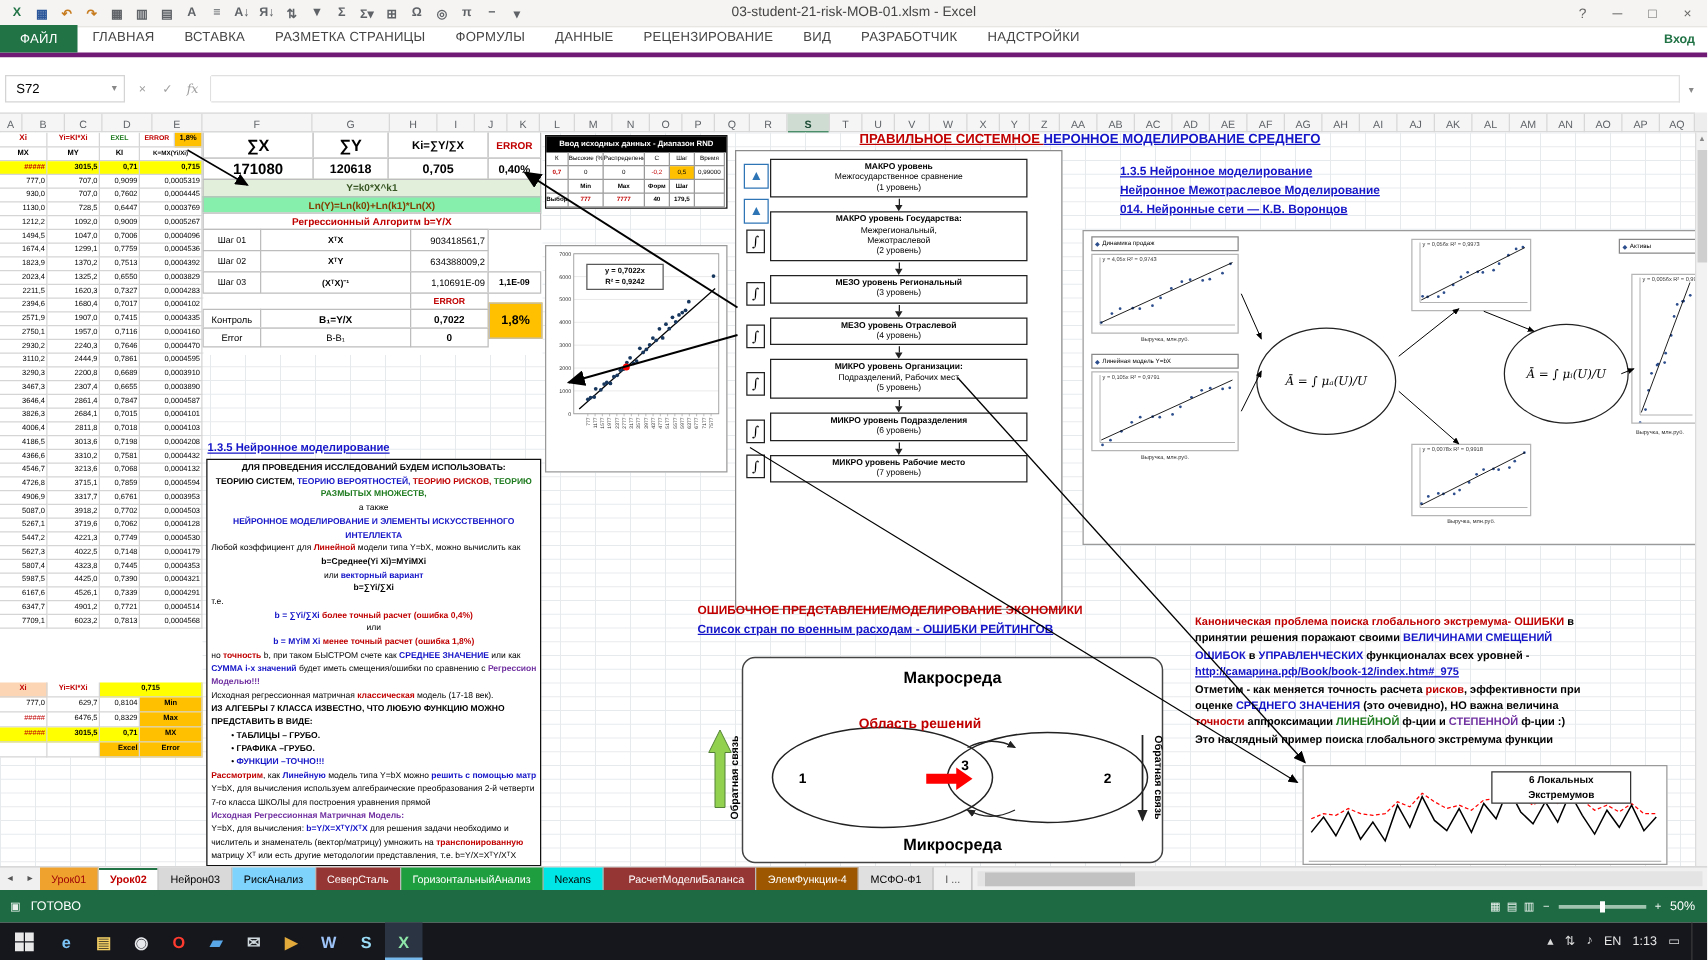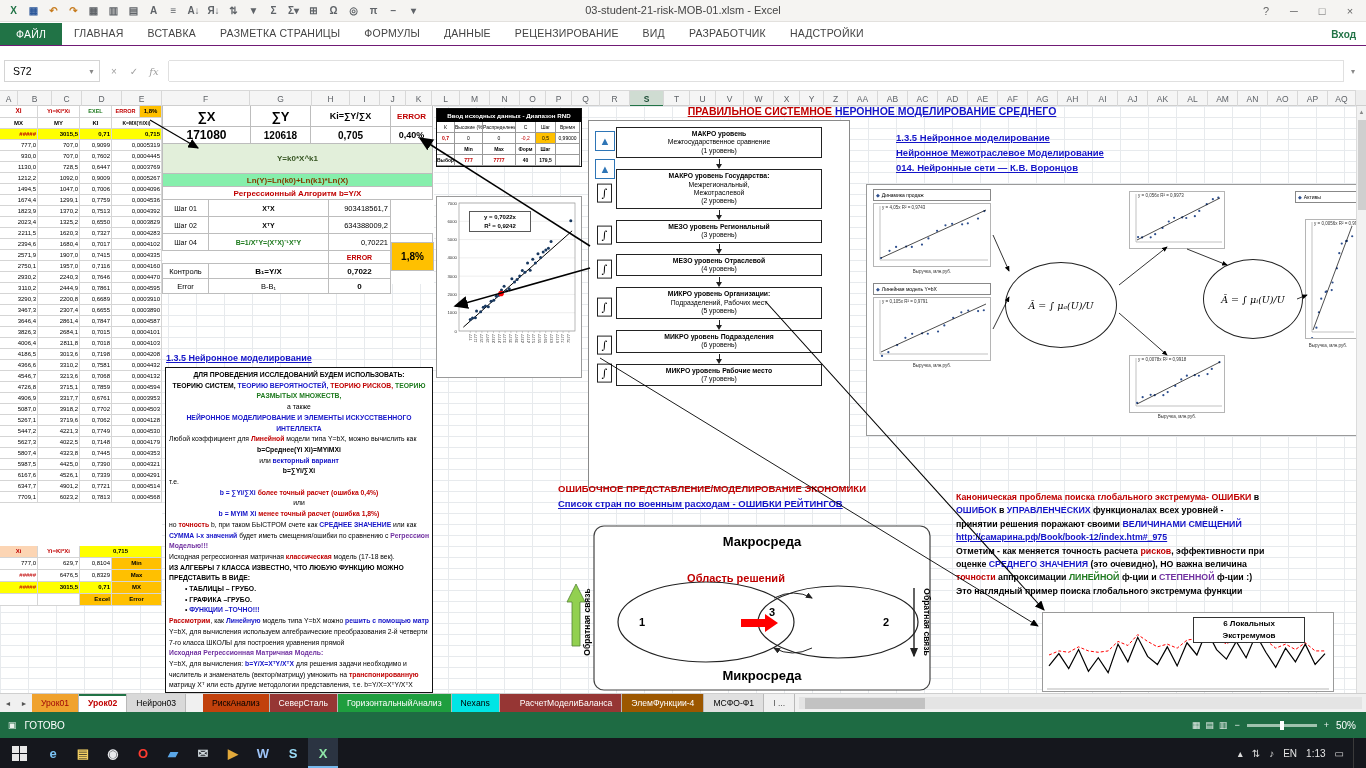--- a/index.html
+++ b/index.html
@@ -16,7 +16,7 @@
   .win-btn{width:28px;height:22px;display:flex;align-items:center;justify-content:center;font-size:11px;color:#666}
 
   
-  .ribbonrow{position:absolute;top:22px;left:0;width:1366px;height:24px;background:#fff;border-bottom:1px solid #701a75;display:flex;align-items:flex-end}
+  .ribbonrow{position:absolute;top:22px;left:0;width:1366px;height:24px;background:#fff;border-bottom:4px solid #701a75;display:flex;align-items:flex-end}
   .rtab{padding:4px 12px 5px 12px;font-size:10.5px;color:#444;letter-spacing:.2px}
   .rtab.file{background:#217346;color:#fff;padding:5px 16px}
   .signin{position:absolute;right:10px;bottom:5px;font-size:10px;color:#217346;font-weight:bold}

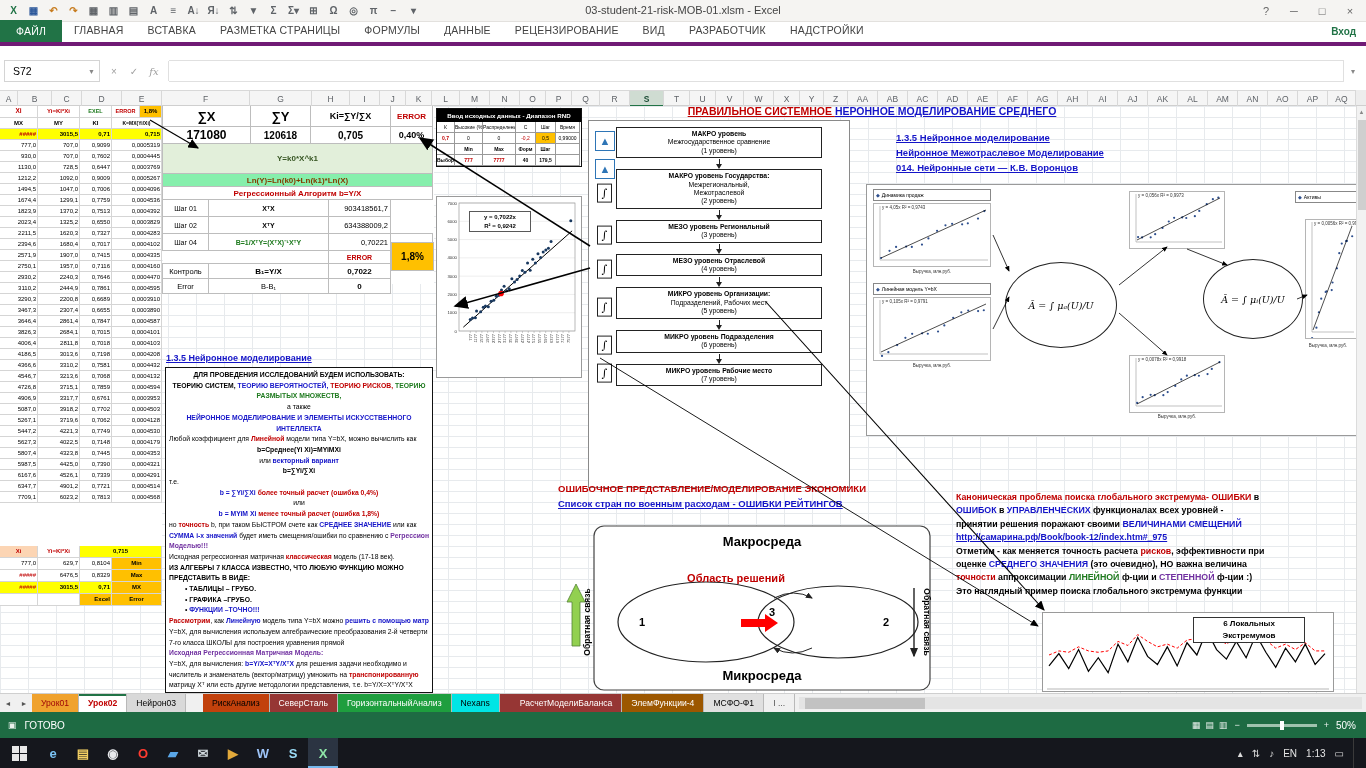--- a/index.html
+++ b/index.html
@@ -69,7 +69,7 @@
   .mr{display:flex}
   .mc{border:1px solid #bdbdbd;margin-left:-1px;margin-top:-1px;display:flex;align-items:center;justify-content:center;overflow:hidden;background:#fff;white-space:nowrap}
   .w42{width:43px}.w46{width:47px}.w60{width:61px}.w62{width:63px}.w80{width:81px}.w88{width:89px}.w120{width:121px}.w270{width:271px}
-  .h12{height:13px}.h13{height:30px}.h14{height:15px}.h16{height:17px}.h20{height:21px}
+  .h12{height:13px}.h13{height:14px}.h14{height:15px}.h16{height:17px}.h20{height:21px}
   .right{justify-content:flex-end;padding-right:2px}
   .noborder{border-color:transparent;background:transparent}
   .err-big{position:absolute;left:228px;top:136px;width:43px;height:29px;background:#ffc000;border:1px solid #bdbdbd;display:flex;align-items:center;justify-content:center;font-size:10px;font-weight:bold}

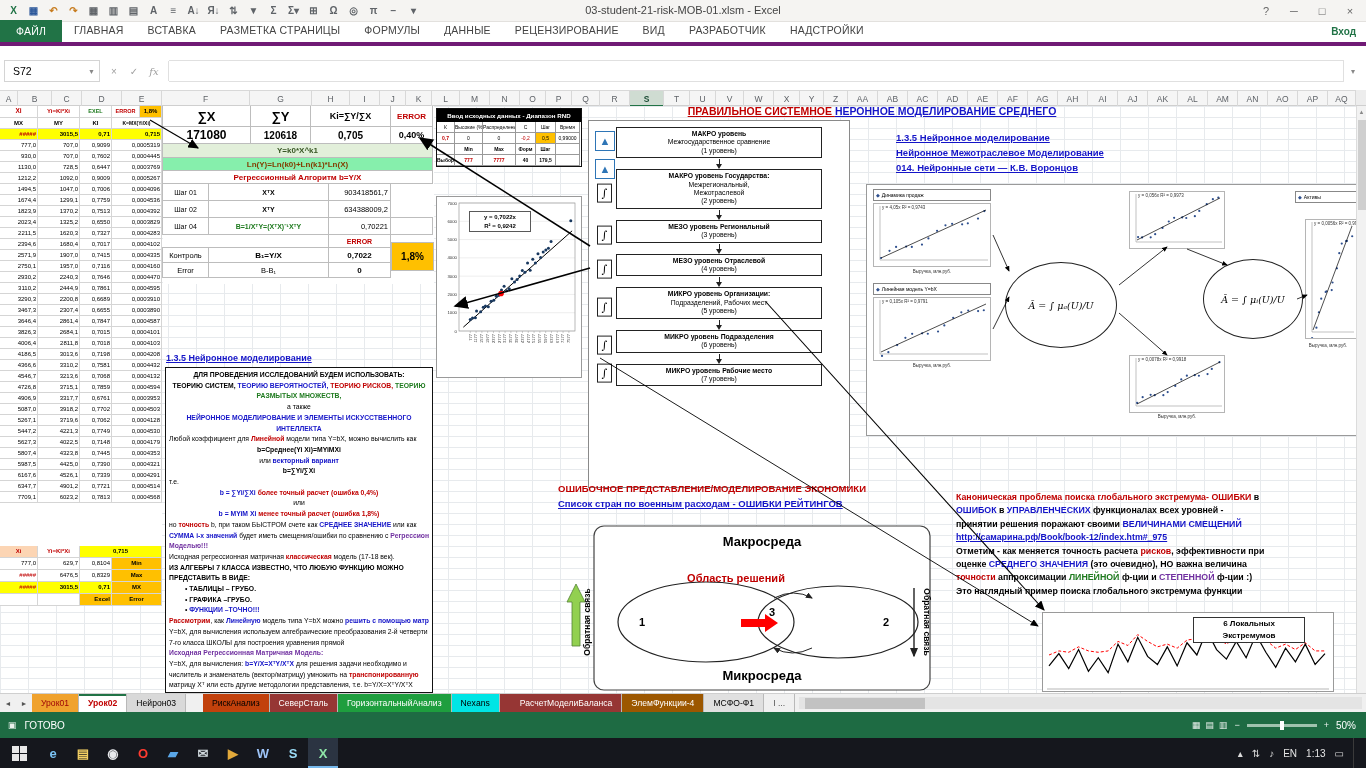--- a/index.html
+++ b/index.html
@@ -638,6 +638,12 @@
             <div class="mc w42 f7 noborder"></div>
           </div>
 
+          <div class="mr h16">
+            <div class="mc w46 f7">Шаг 03</div>
+            <div class="mc w120 f7 bd">(XᵀX)⁻¹</div>
+            <div class="mc w62 f75 right">1,10691E-09</div>
+            <div class="mc w42 f7 bgy bd">1,1E-09</div>
+          </div>
 
           <div class="mr h16">
             <div class="mc w46 f7">Шаг 04</div>

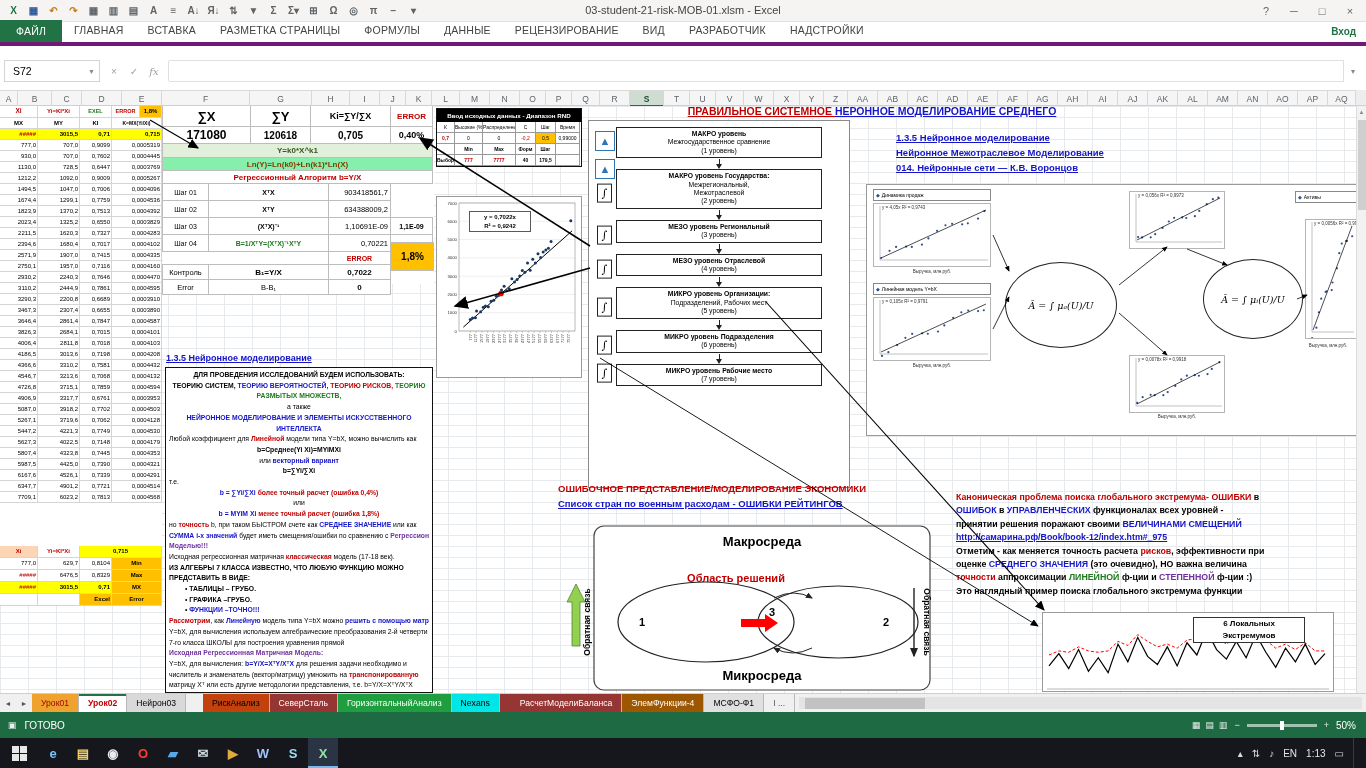--- a/index.html
+++ b/index.html
@@ -645,12 +645,6 @@
             <div class="mc w42 f7 bgy bd">1,1E-09</div>
           </div>
 
-          <div class="mr h16">
-            <div class="mc w46 f7">Шаг 04</div>
-            <div class="mc w120 f7 grn bd f6">B=1/XᵀY=(XᵀX)⁻¹XᵀY</div>
-            <div class="mc w62 f75 right">0,70221</div>
-            <div class="mc w42 f7 bgg bd">0,702</div>
-          </div>
         </div>
       <div class="mr h12">
         <div class="mc w46 noborder"></div>

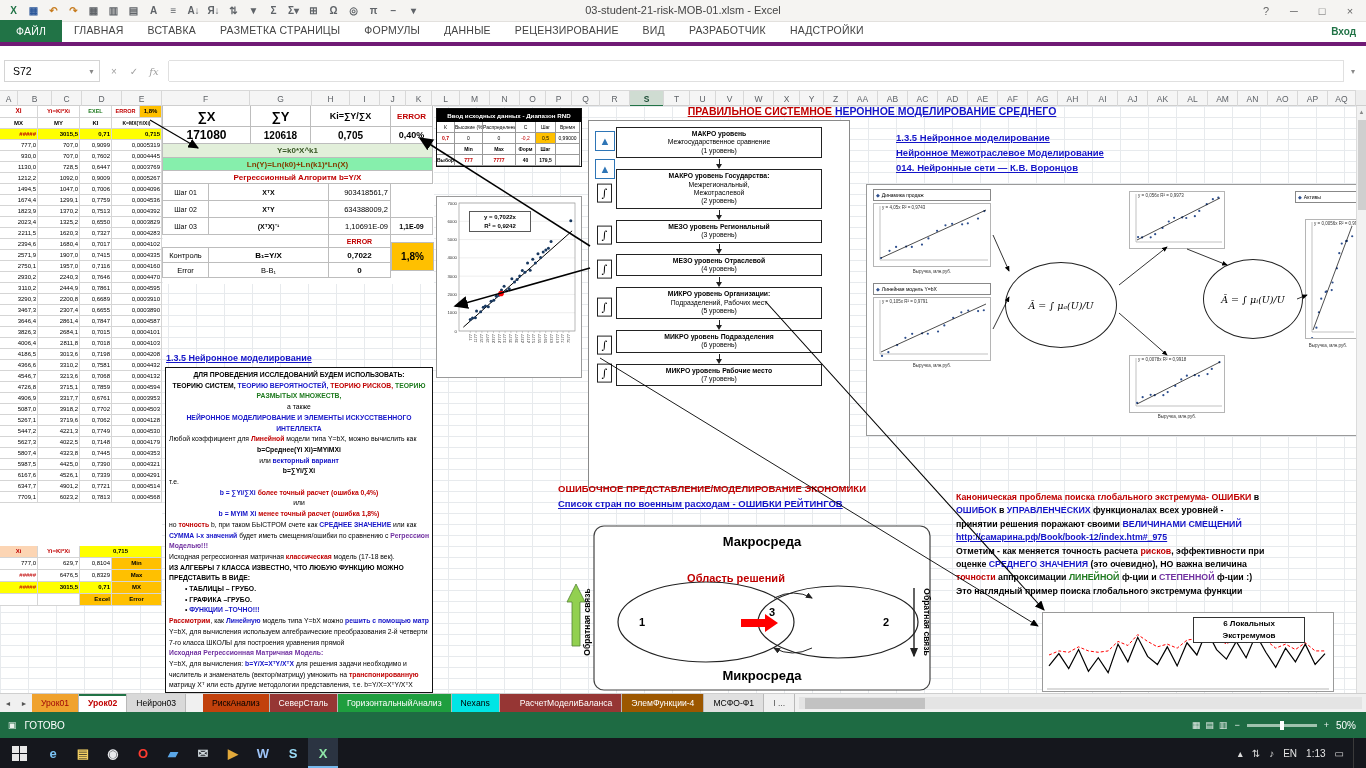--- a/index.html
+++ b/index.html
@@ -1111,8 +1111,8 @@
 
     <div class="panel rtext">
         <div class="rl rl-l"><span class="r bd">Каноническая проблема поиска глобального экстремума- </span><span class="r bd">ОШИБКИ</span><span class="k bd"> в</span></div>
+        <div class="rl rl-l"><span class="k bd">принятии решения поражают своими </span><span class="b bd">ВЕЛИЧИНАМИ СМЕЩЕНИЙ</span></div>
         <div class="rl rl-l"><span class="b bd">ОШИБОК</span><span class="k bd"> в </span><span class="b bd">УПРАВЛЕНЧЕСКИХ</span><span class="k bd"> функционалах всех уровней -</span></div>
-        <div class="rl rl-l"><span class="k bd">принятии решения поражают своими </span><span class="b bd">ВЕЛИЧИНАМИ СМЕЩЕНИЙ</span></div>
         <div class="rl rl-l"><span class="b u bd">http://самарина.рф/Book/book-12/index.htm#_975</span></div>
         <div class="rl rl-l"><span class="k bd">Отметим - как меняется точность расчета </span><span class="r bd">рисков</span><span class="k bd">, эффективности при</span></div>
         <div class="rl rl-l"><span class="k bd">оценке </span><span class="b bd">СРЕДНЕГО ЗНАЧЕНИЯ</span><span class="k bd"> (это очевидно), НО </span><span class="k bd">важна величина</span></div>

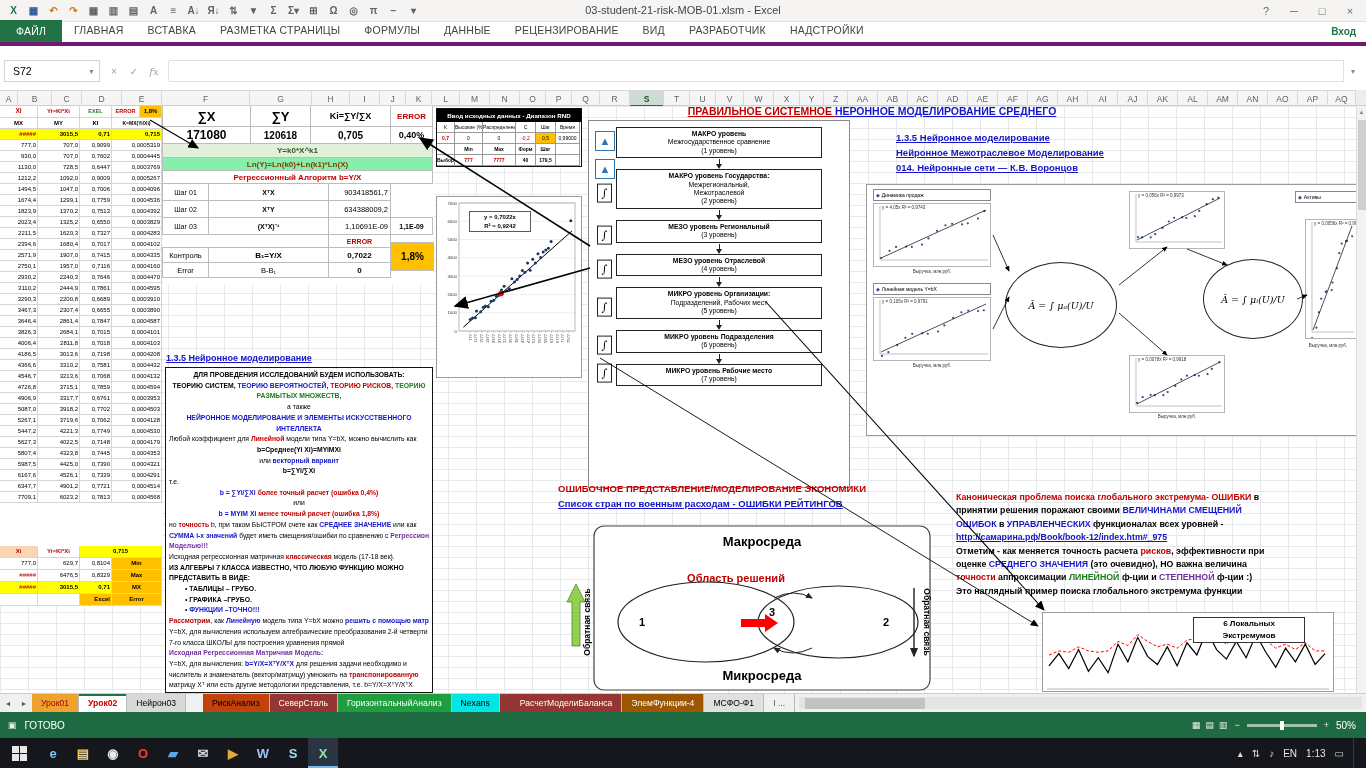--- a/index.html
+++ b/index.html
@@ -1162,7 +1162,7 @@
 
         <div class="stab" style="background: rgb(217, 217, 217); color: rgb(0, 0, 0);">Нейрон03</div>
 
-        <div class="stab" style="background: #c2410c; color: rgb(0, 0, 0); margin-left: 17px;">РискАнализ</div>
+        <div class="stab" style="background: #7dd3fc; color: rgb(0, 0, 0);">РискАнализ</div>
 
         <div class="stab" style="background: rgb(150, 54, 52); color: rgb(255, 255, 255);">СеверСталь</div>
 

